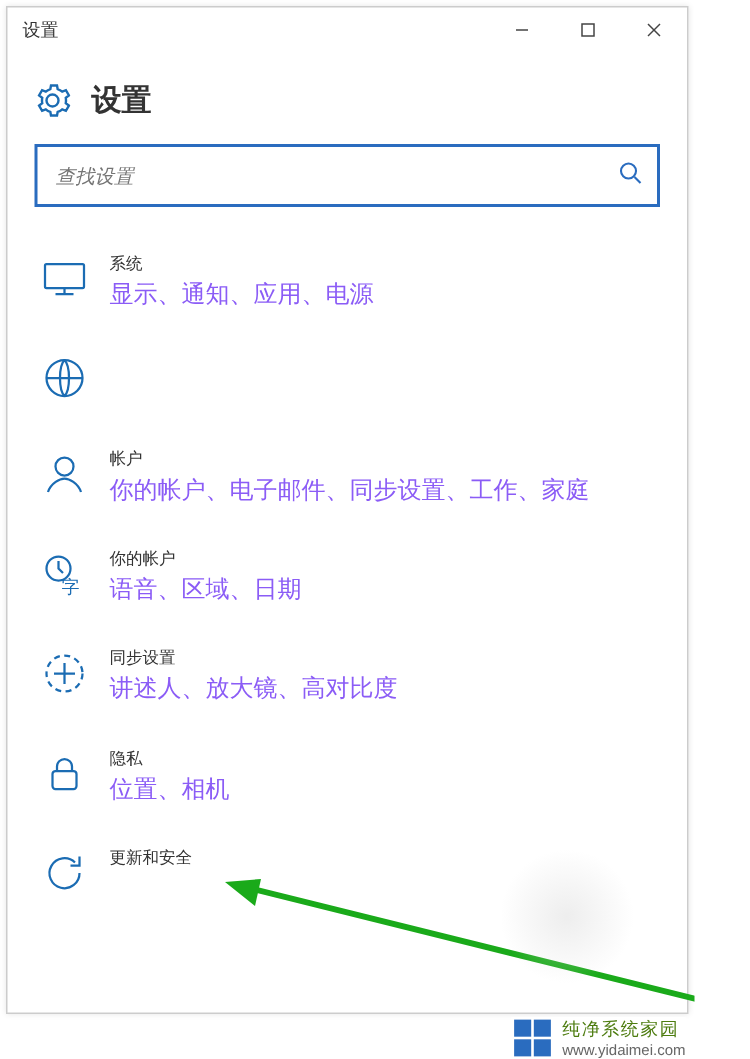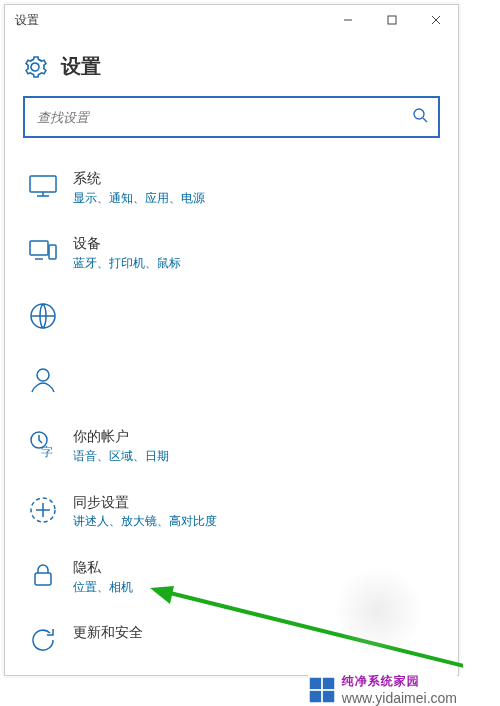--- a/index.html
+++ b/index.html
@@ -23,7 +23,7 @@
   .icon{width:40px;min-width:40px;height:36px;display:flex;align-items:center;justify-content:center;color:#1b6cb3;}
   .icon svg{width:32px;height:32px;stroke:#1b6cb3;fill:none;stroke-width:1.5;}
   .text{margin-left:10px;margin-top:2px;}
-  .text .t1{font-size:14px;color:#333;line-height:1.2;}
+  .text .t1{font-size:11px;color:#333;line-height:1.2;}
   .text .t2{font-size:12px;color:#0369a1;margin-top:4px;line-height:1.2;}
   .arrow{position:absolute;}
   .arrow-line{stroke:#1aaa1a;stroke-width:4;fill:none;}

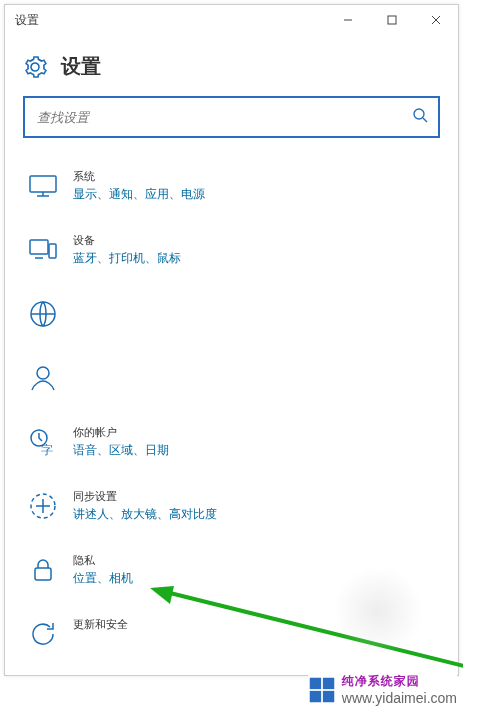--- a/index.html
+++ b/index.html
@@ -24,7 +24,7 @@
   .icon svg{width:32px;height:32px;stroke:#1b6cb3;fill:none;stroke-width:1.5;}
   .text{margin-left:10px;margin-top:2px;}
   .text .t1{font-size:11px;color:#333;line-height:1.2;}
-  .text .t2{font-size:12px;color:#0369a1;margin-top:4px;line-height:1.2;}
+  .text .t2{font-size:16px;color:#8b5cf6;margin-top:4px;line-height:1.2;}
   .arrow{position:absolute;}
   .arrow-line{stroke:#1aaa1a;stroke-width:4;fill:none;}
   .arrow-head{fill:#1aaa1a;}

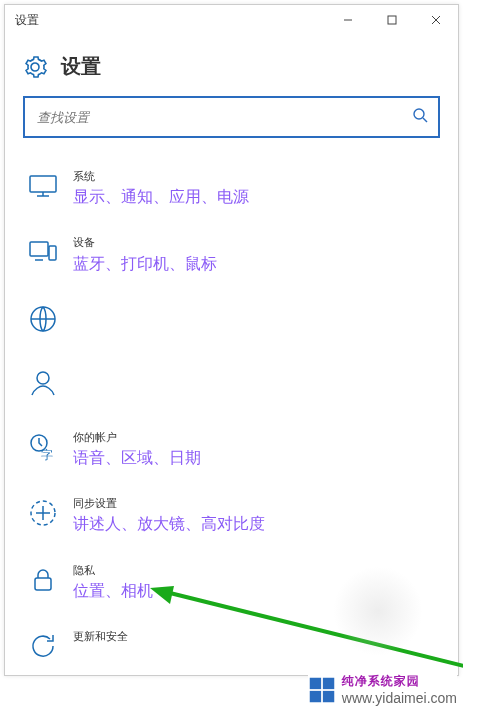--- a/index.html
+++ b/index.html
@@ -101,19 +101,6 @@
         <div class="item">
           <div class="icon">
             <svg viewBox="0 0 32 32">
-              <rect x="3" y="6" width="18" height="14" rx="1"></rect>
-              <rect x="22" y="10" width="7" height="14" rx="1"></rect>
-              <line x1="8" y1="24" x2="16" y2="24"></line>
-            </svg>
-          </div>
-          <div class="text">
-            <div class="t1">设备</div>
-            <div class="t2">蓝牙、打印机、鼠标</div>
-          </div>
-        </div>
-        <div class="item">
-          <div class="icon">
-            <svg viewBox="0 0 32 32">
               <circle cx="16" cy="16" r="12"></circle>
               <line x1="4" y1="16" x2="28" y2="16"></line>
               <path d="M16 4c4 4 4 20 0 24M16 4c-4 4-4 20 0 24"></path>

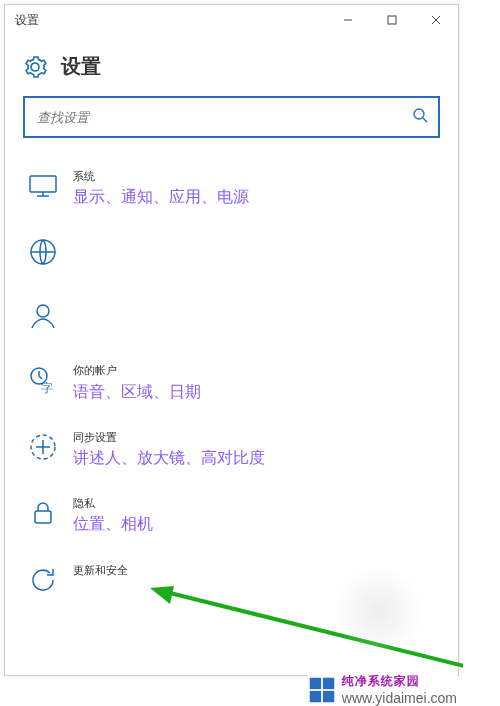--- a/index.html
+++ b/index.html
@@ -115,6 +115,7 @@
             </svg>
           </div>
           <div class="text">
+            <div class="t1">帐户</div>
           </div>
         </div>
         <div class="item">

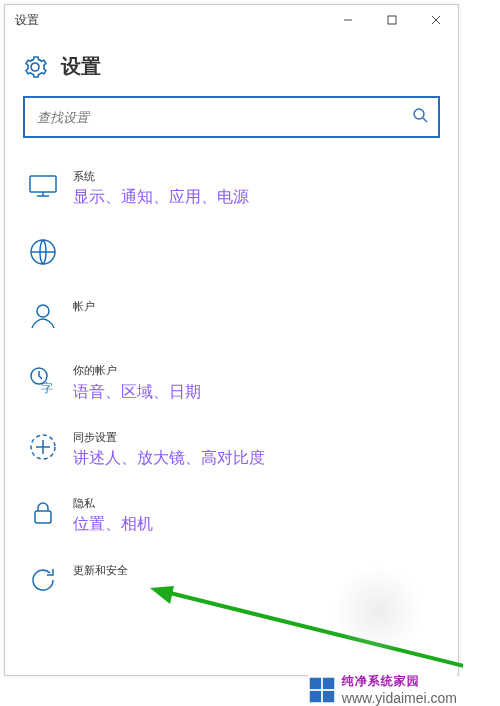--- a/index.html
+++ b/index.html
@@ -116,6 +116,7 @@
           </div>
           <div class="text">
             <div class="t1">帐户</div>
+            <div class="t2">你的帐户、电子邮件、同步设置、工作、家庭</div>
           </div>
         </div>
         <div class="item">

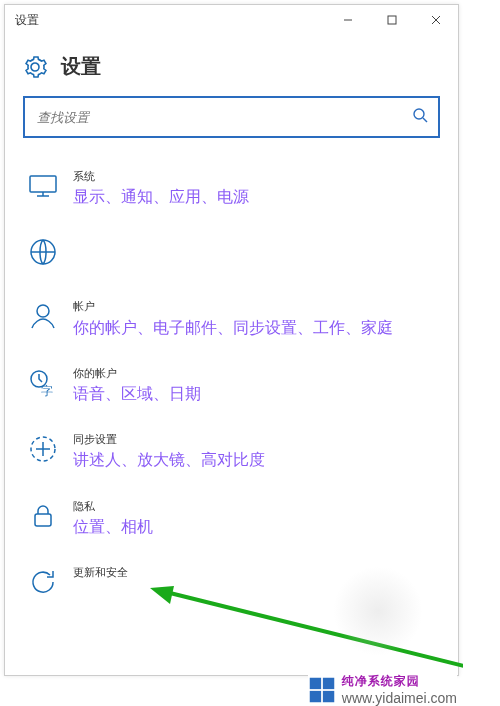--- a/index.html
+++ b/index.html
@@ -31,7 +31,7 @@
   .wm-badge{position:absolute;right:6px;bottom:0;display:flex;align-items:center;background:#fff;}
   .wm-logo{width:28px;height:28px;margin-right:6px;}
   .wm-text{font-size:12px;}
-  .wm-l1{font-weight:700;color:#a21caf;letter-spacing:1px;}
+  .wm-l1{font-weight:400;color:#4d7c0f;letter-spacing:1px;}
   .wm-l2{font-size:14px;color:#666;}
   .blur-dot{position:absolute;right:40px;bottom:50px;width:90px;height:90px;border-radius:50%;
     background:radial-gradient(circle at 50% 50%,rgba(220,220,220,.5),transparent 70%);pointer-events:none;}

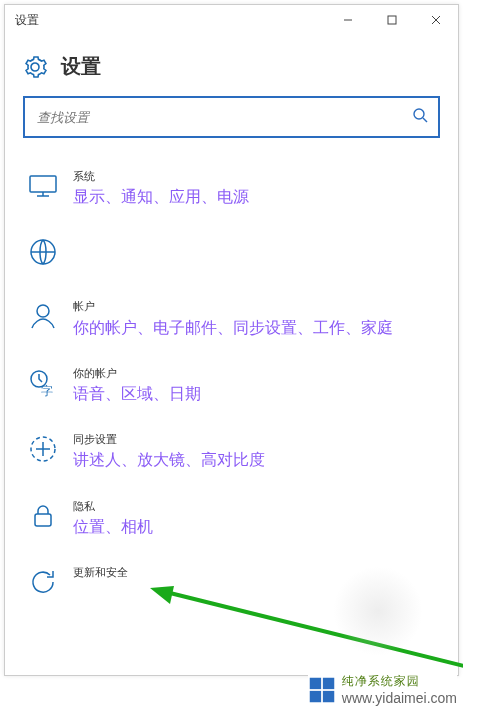--- a/index.html
+++ b/index.html
@@ -32,7 +32,7 @@
   .wm-logo{width:28px;height:28px;margin-right:6px;}
   .wm-text{font-size:12px;}
   .wm-l1{font-weight:400;color:#4d7c0f;letter-spacing:1px;}
-  .wm-l2{font-size:14px;color:#666;}
+  .wm-l2{font-size:10px;color:#666;}
   .blur-dot{position:absolute;right:40px;bottom:50px;width:90px;height:90px;border-radius:50%;
     background:radial-gradient(circle at 50% 50%,rgba(220,220,220,.5),transparent 70%);pointer-events:none;}
 </style>

